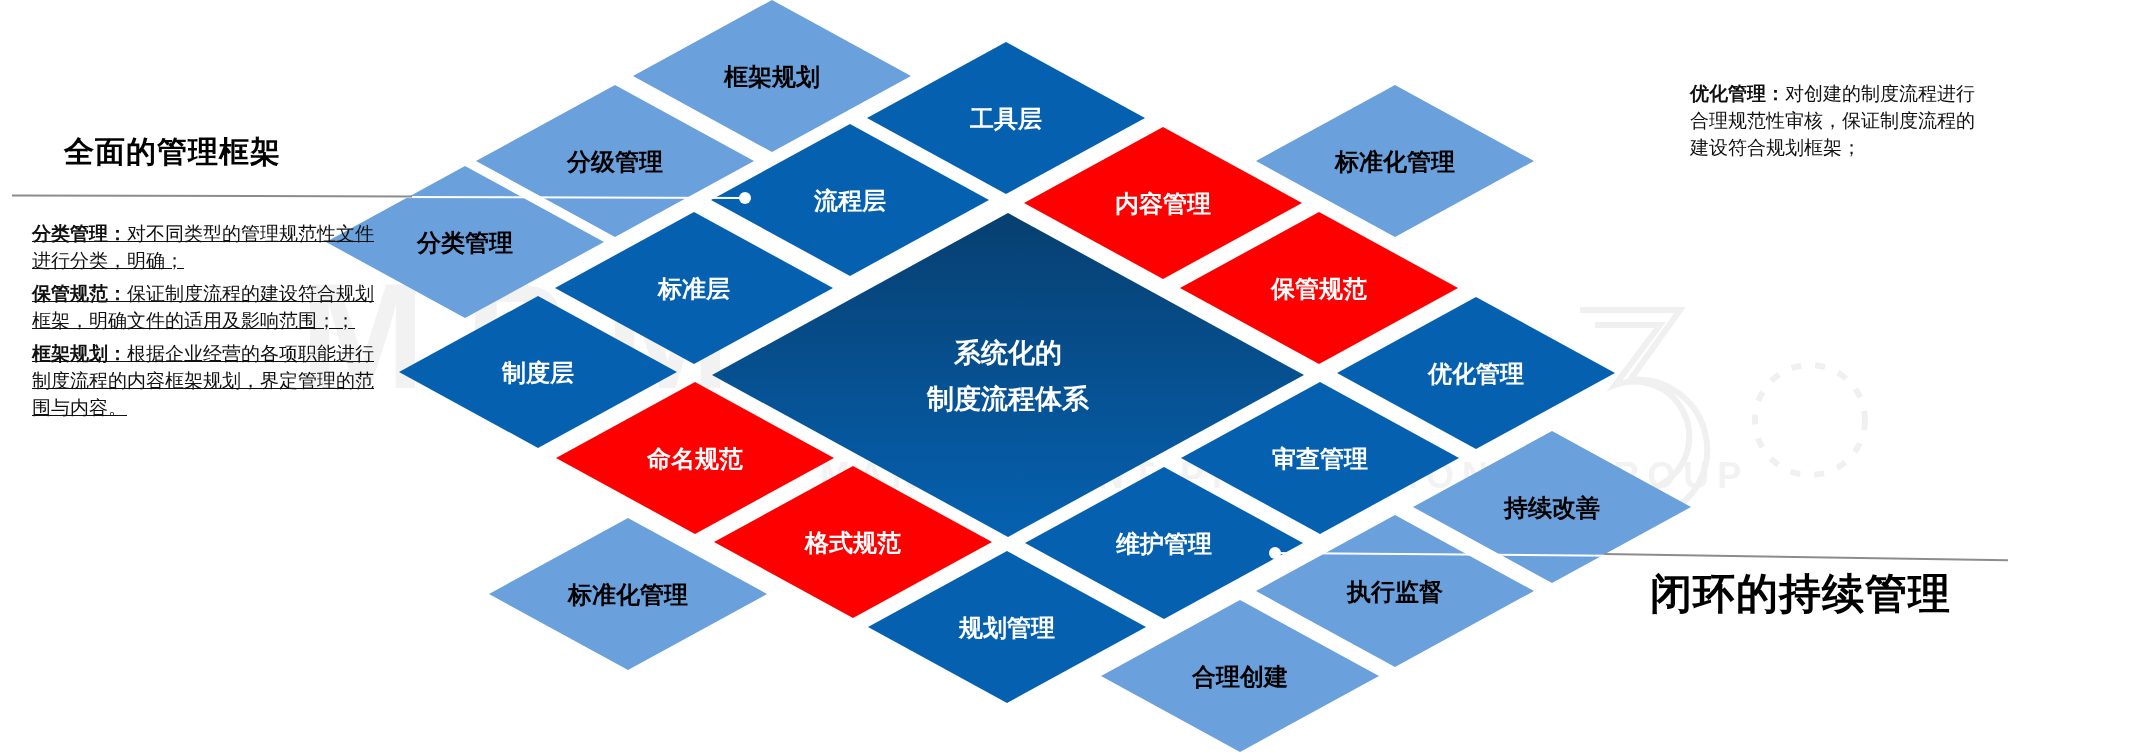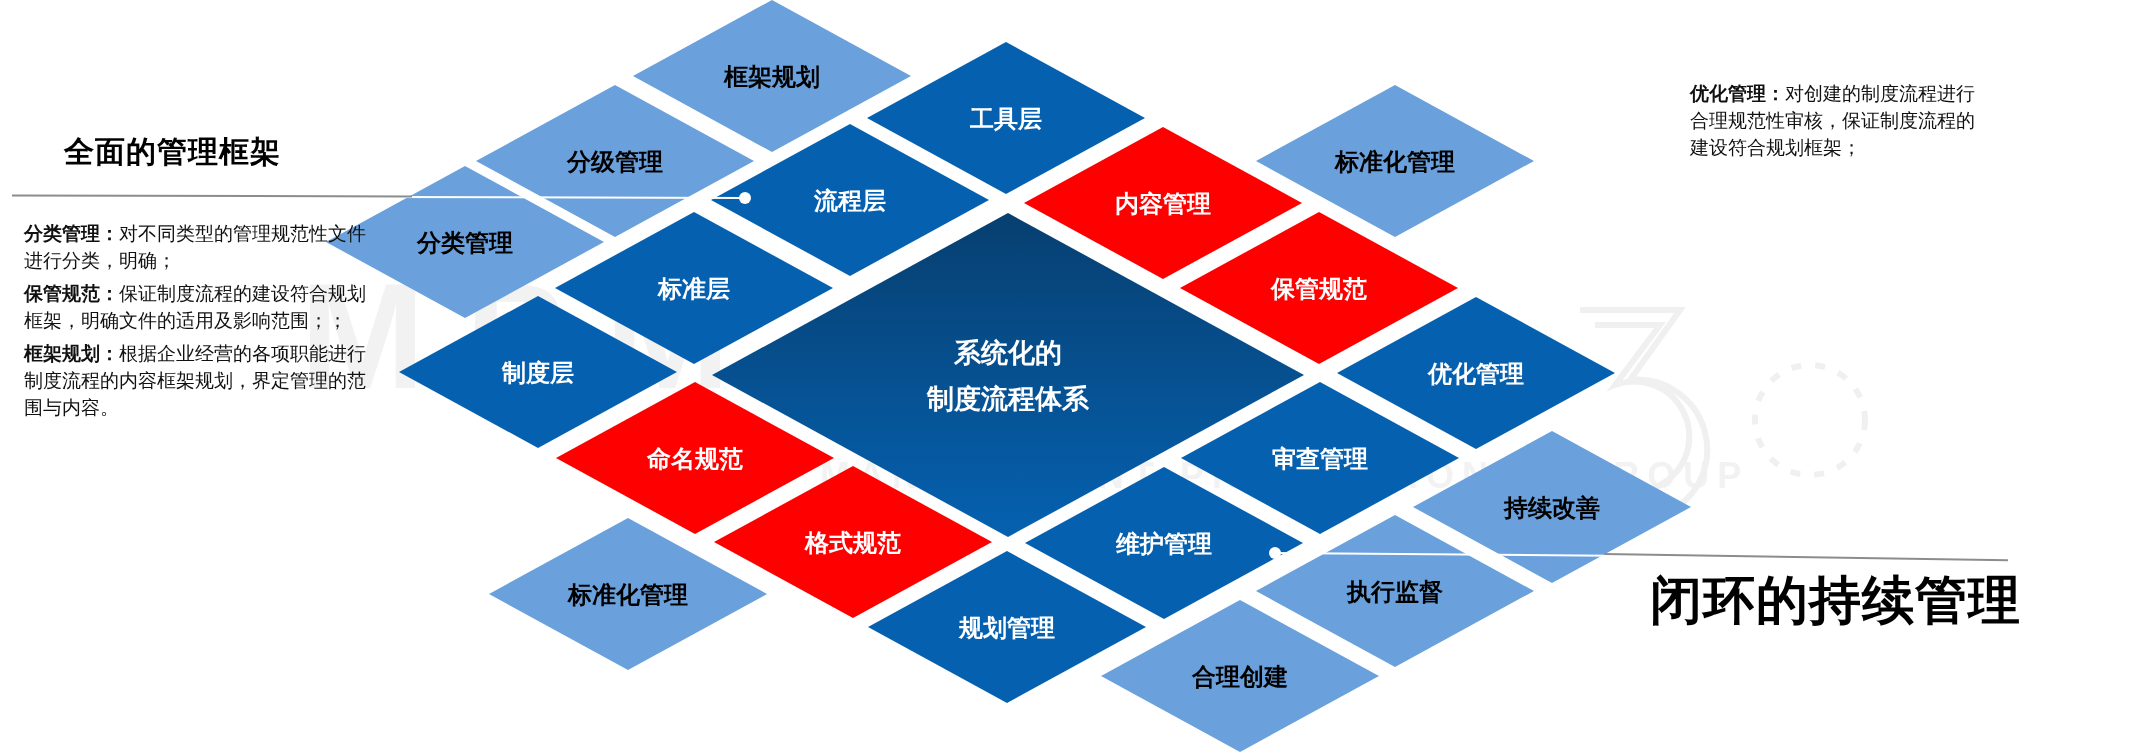--- a/index.html
+++ b/index.html
@@ -17,7 +17,7 @@
   .rule-right { left: 1604px; top: 553px; width: 404px; transform: rotate(0.9deg); transform-origin: left center; }
   .desc { position: absolute; font-size: 19px; line-height: 27px; color: #111;
           font-family: "DejaVu Sans", sans-serif; }
-  .desc-left { left: 24px; top: 220px; width: 360px; }
+  .desc-left { left: 32px; top: 220px; width: 360px; text-decoration: underline; }
   .desc-right { left: 1690px; top: 80px; width: 300px; }
   .desc p { margin: 0 0 6px 0; }
   .desc .term { font-weight: bold; }

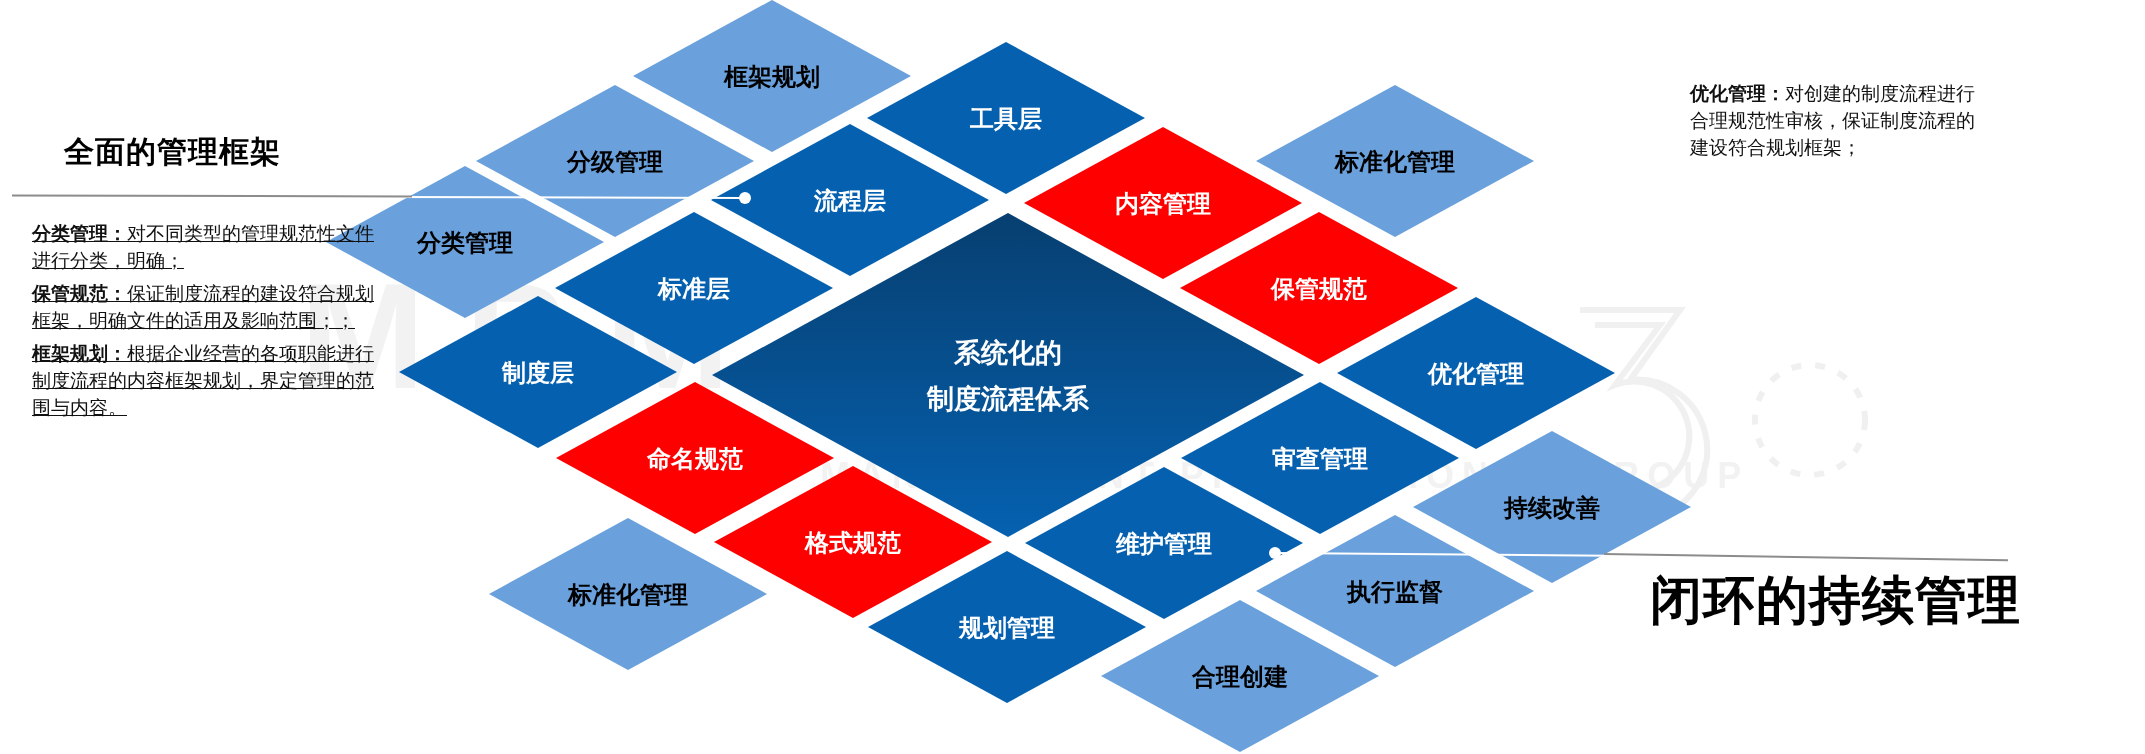--- a/index.html
+++ b/index.html
@@ -11,7 +11,7 @@
   .title { position: absolute; font-weight: bold; color: #000; letter-spacing: 1px;
            font-family: "DejaVu Sans", sans-serif; white-space: nowrap; }
   .title-left { left: 22px; top: 132px; font-size: 30px; margin-left: 42px; }
-  .title-right { left: 1650px; top: 566px; font-size: 52px; }
+  .title-right { left: 1650px; top: 566px; font-size: 42px; }
   .rule { position: absolute; height: 2px; background: #8c8c8c; }
   .rule-left { left: 12px; top: 195px; width: 400px; transform: rotate(0.15deg); }
   .rule-right { left: 1604px; top: 553px; width: 404px; transform: rotate(0.9deg); transform-origin: left center; }

